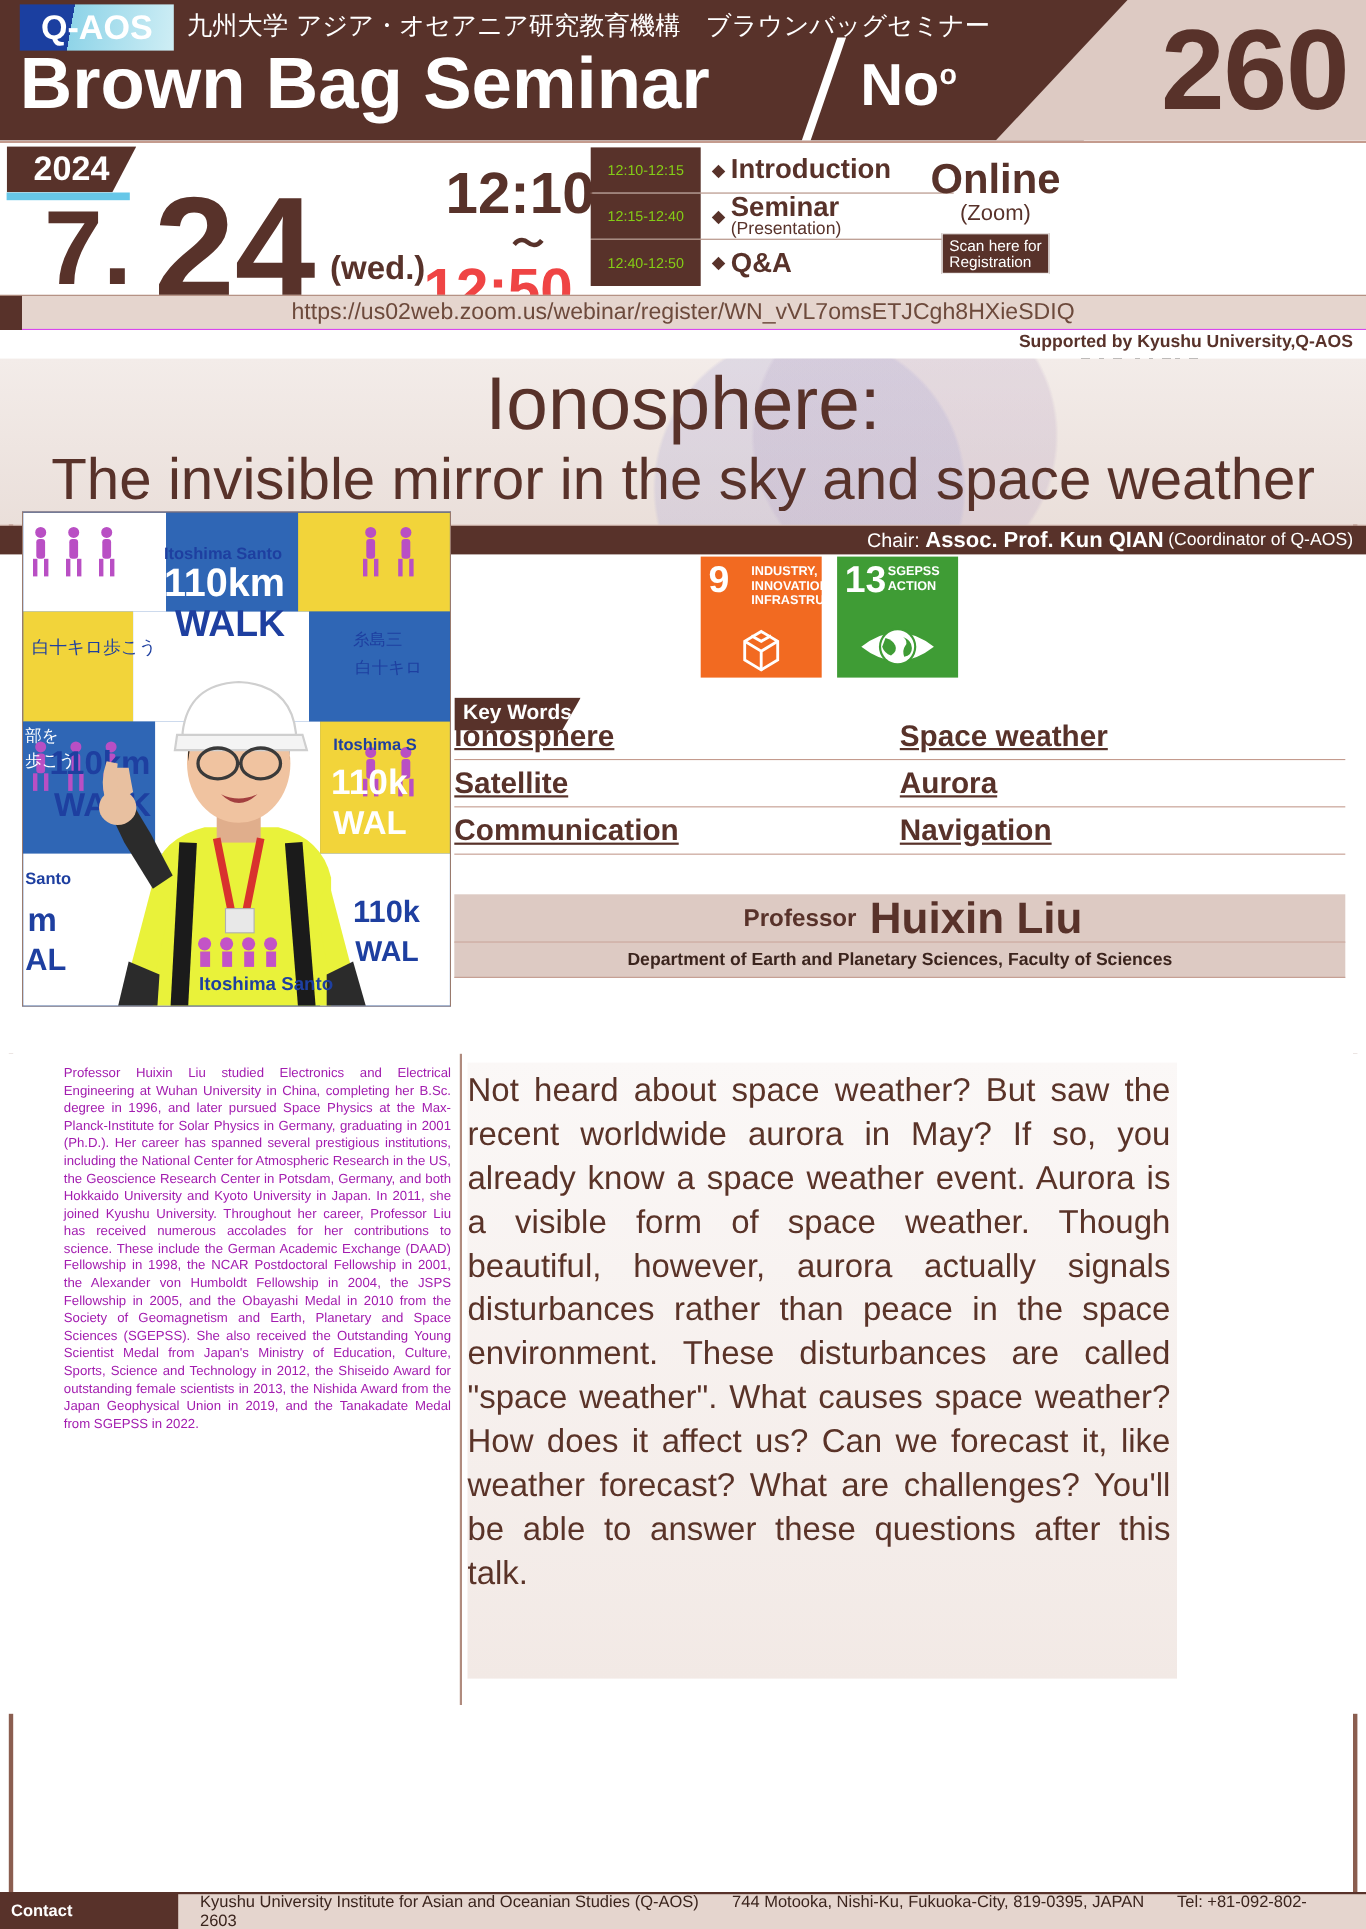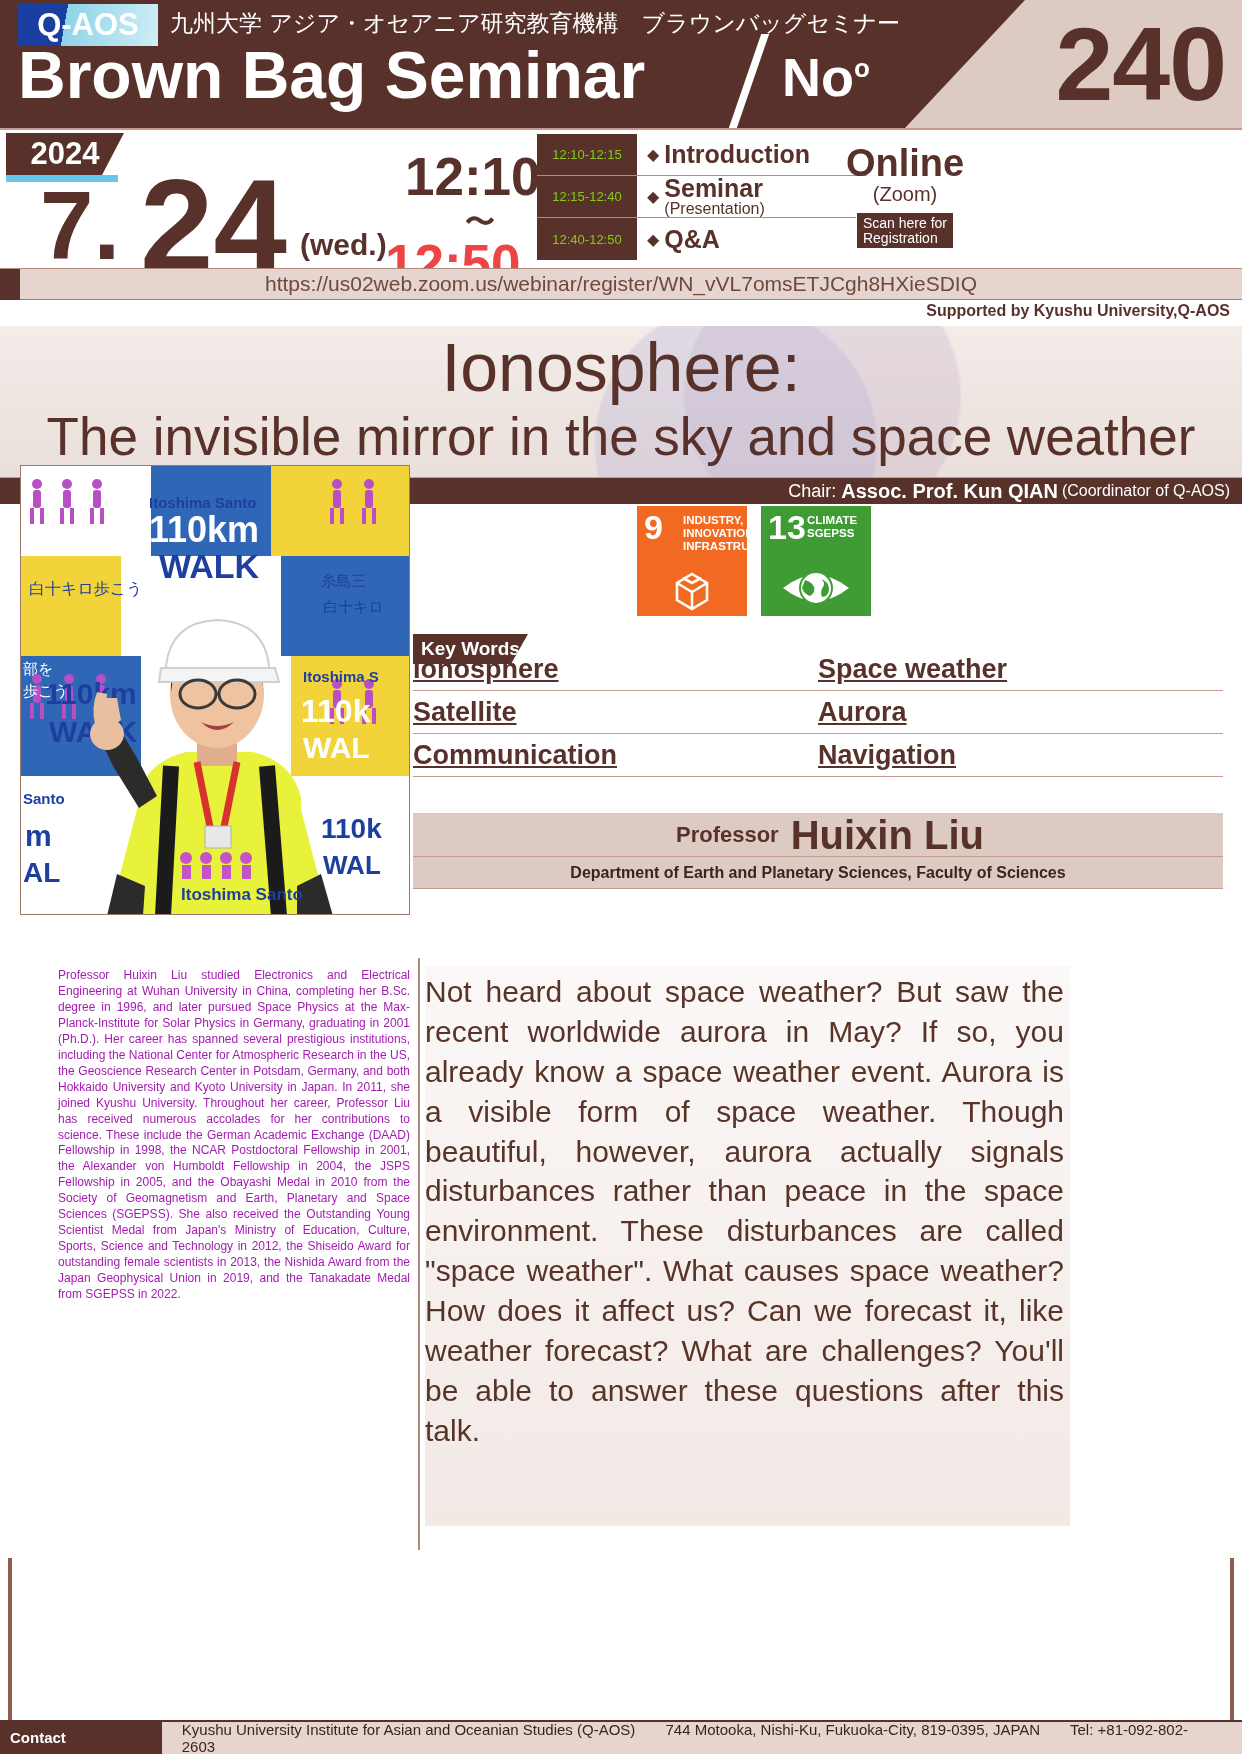--- a/index.html
+++ b/index.html
@@ -234,7 +234,7 @@
     <div class="no-label">
       <span>No</span><sup>o</sup>
     </div>
-    <div class="num150">240</div>
+    <div class="num150">260</div>
   </div>
 
   <div class="band">

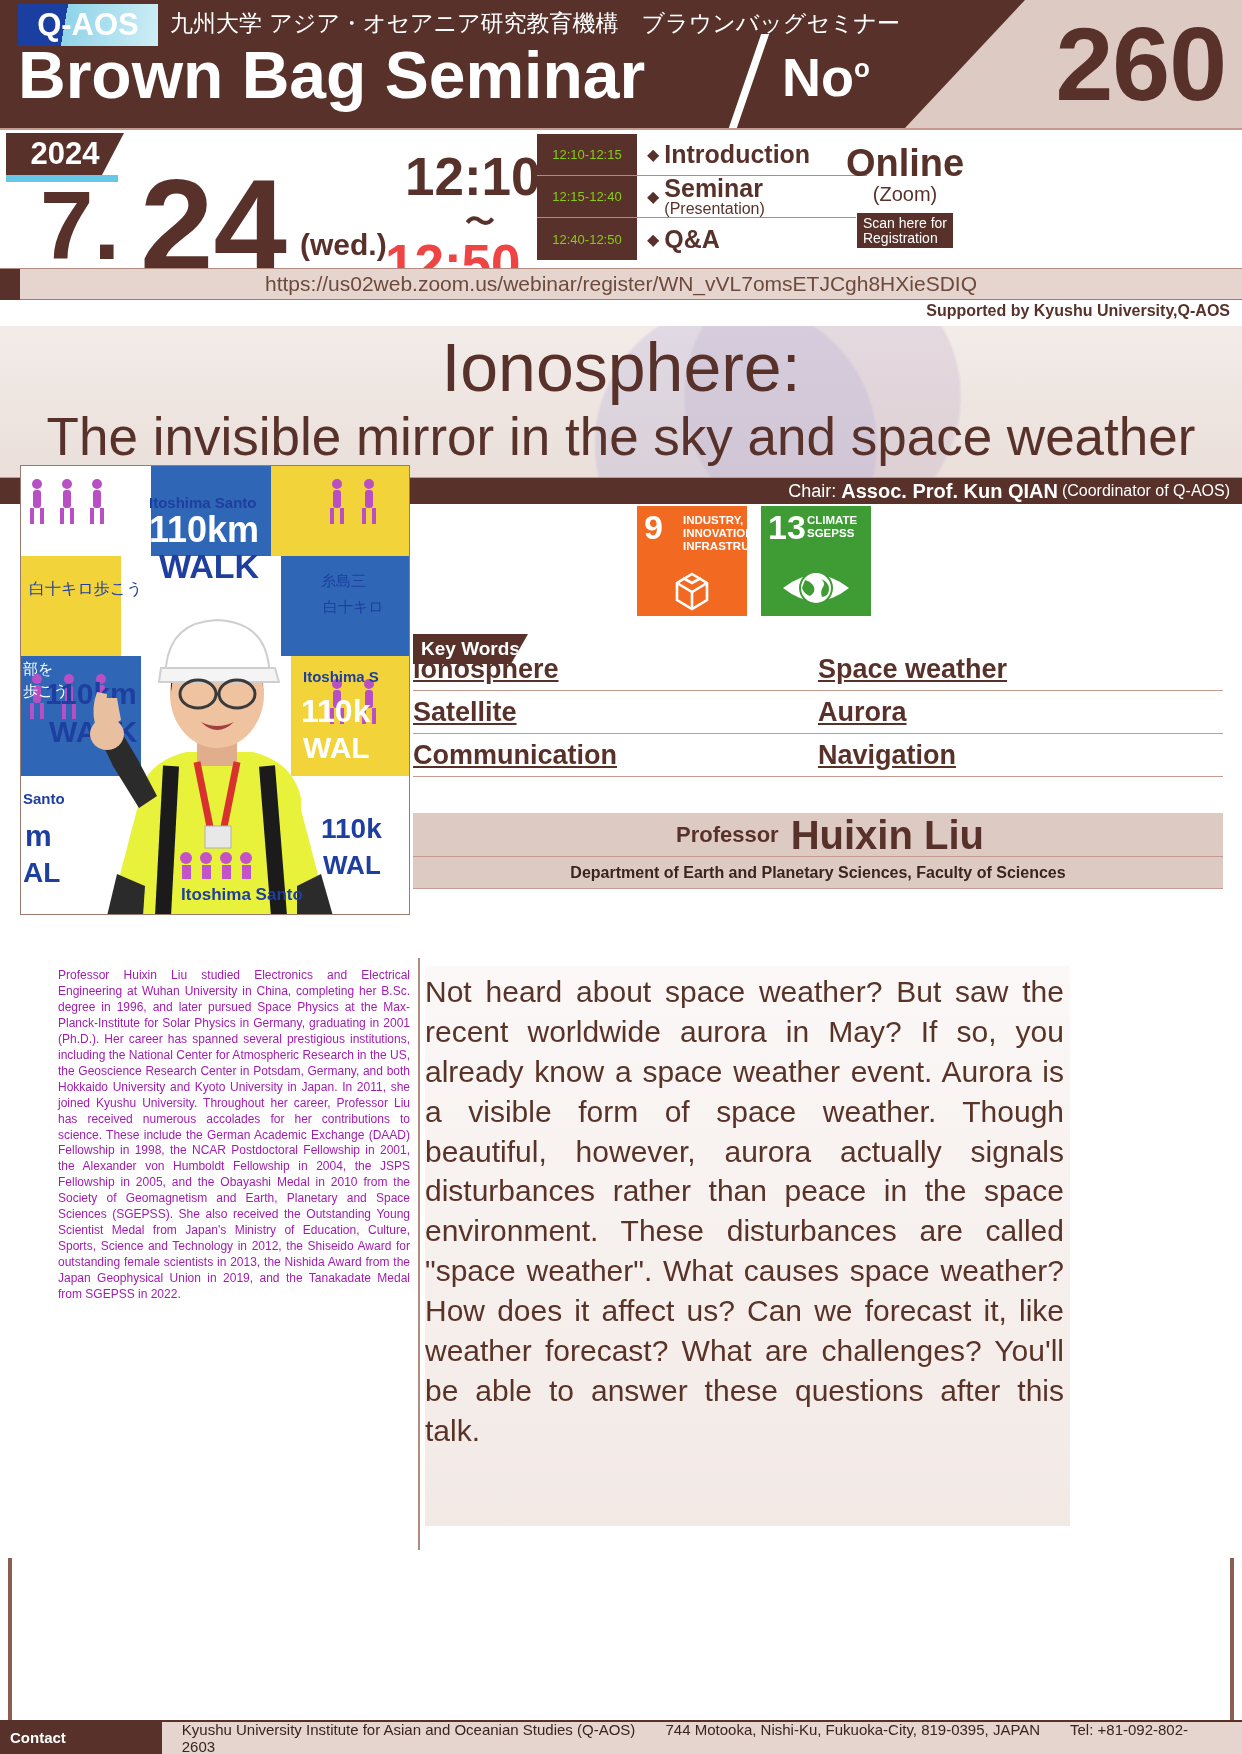--- a/index.html
+++ b/index.html
@@ -695,7 +695,7 @@
       </div>
       <div class="sdg sdg13">
         <div class="sdg-num">13</div>
-        <div class="sdg-txt">CLIMATE SGEPSS</div>
+        <div class="sdg-txt">SGEPSS ACTION</div>
         <svg width="110" height="52" viewBox="0 0 110 52" style="position:absolute;left:0;top:56px">
           <path d="M22 26 Q55 0 88 26 Q55 52 22 26 Z" fill="#ffffff"></path>
           <circle cx="55" cy="26" r="17" fill="#3f9c35"></circle>

